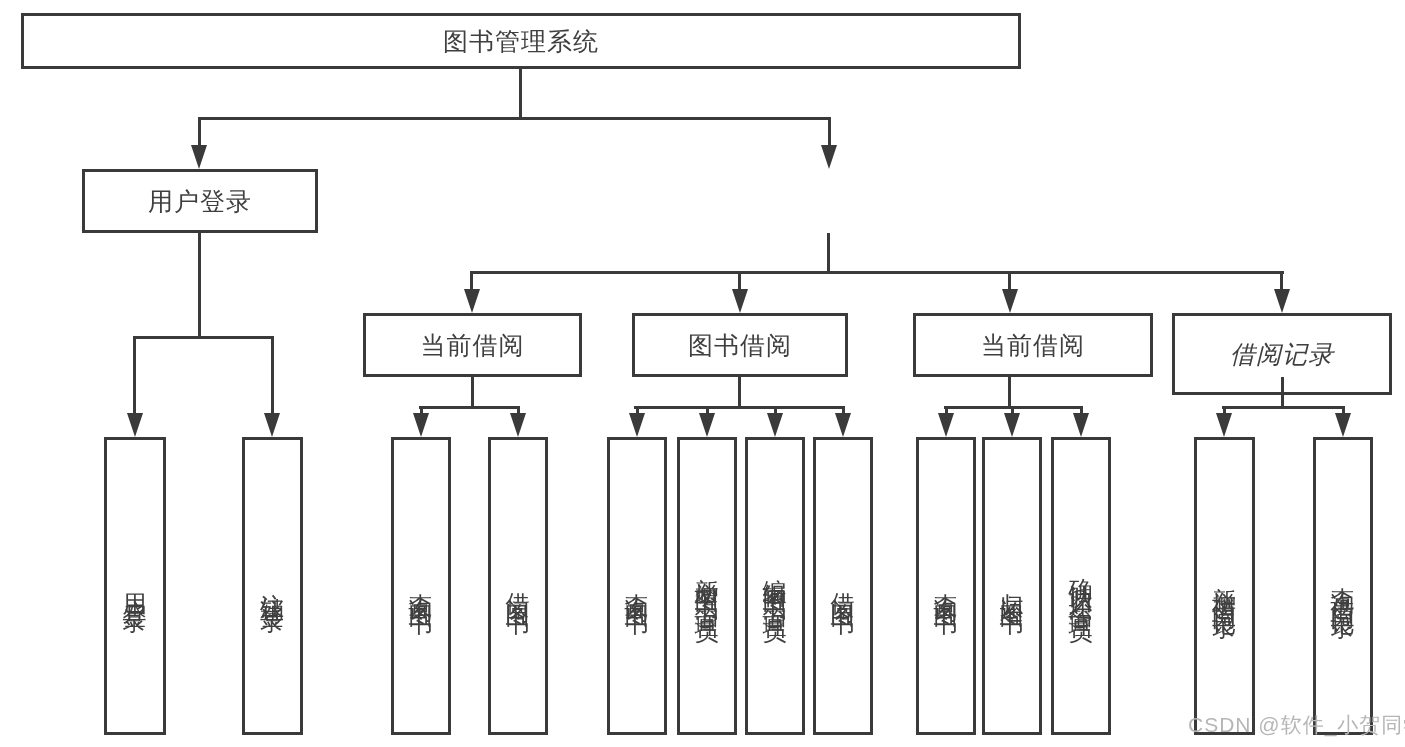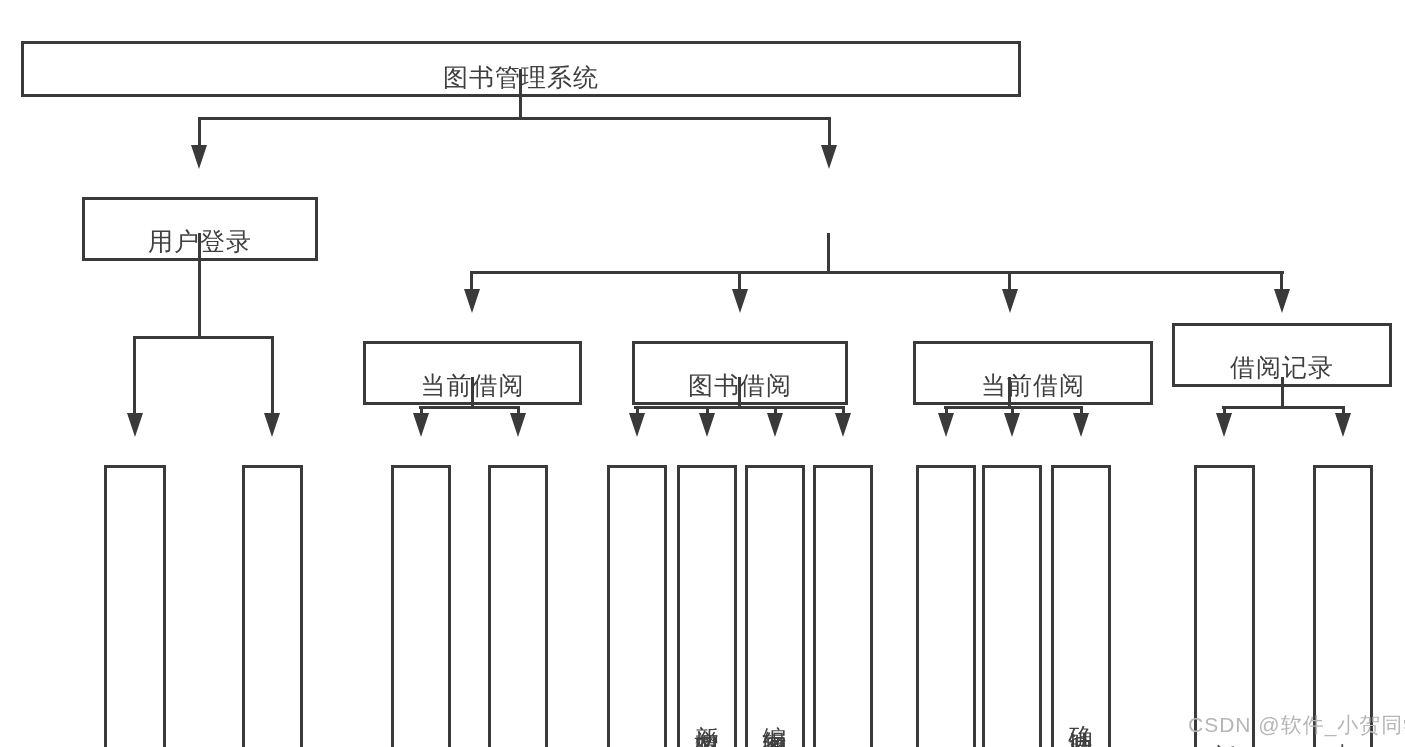--- a/index.html
+++ b/index.html
@@ -7,7 +7,7 @@
   body{ background:#ffffff; font-family:"Liberation Sans", sans-serif; }
   .canvas{ position:relative; width:1405px; height:747px; background:#ffffff; overflow:hidden; }
   .box{ position:absolute; border:3px solid var(--line); background:#ffffff;
-        display:flex; align-items:flex-end; justify-content:center;margin-top:28px; }
+        display:flex; align-items:center; justify-content:center; }
   .hlabel{ font-size:25px; letter-spacing:1px; color:var(--text); white-space:nowrap; }
   .vlabel{ writing-mode:vertical-rl; text-orientation:mixed; font-size:24px;
            letter-spacing:6px; line-height:1.05; color:var(--text); }

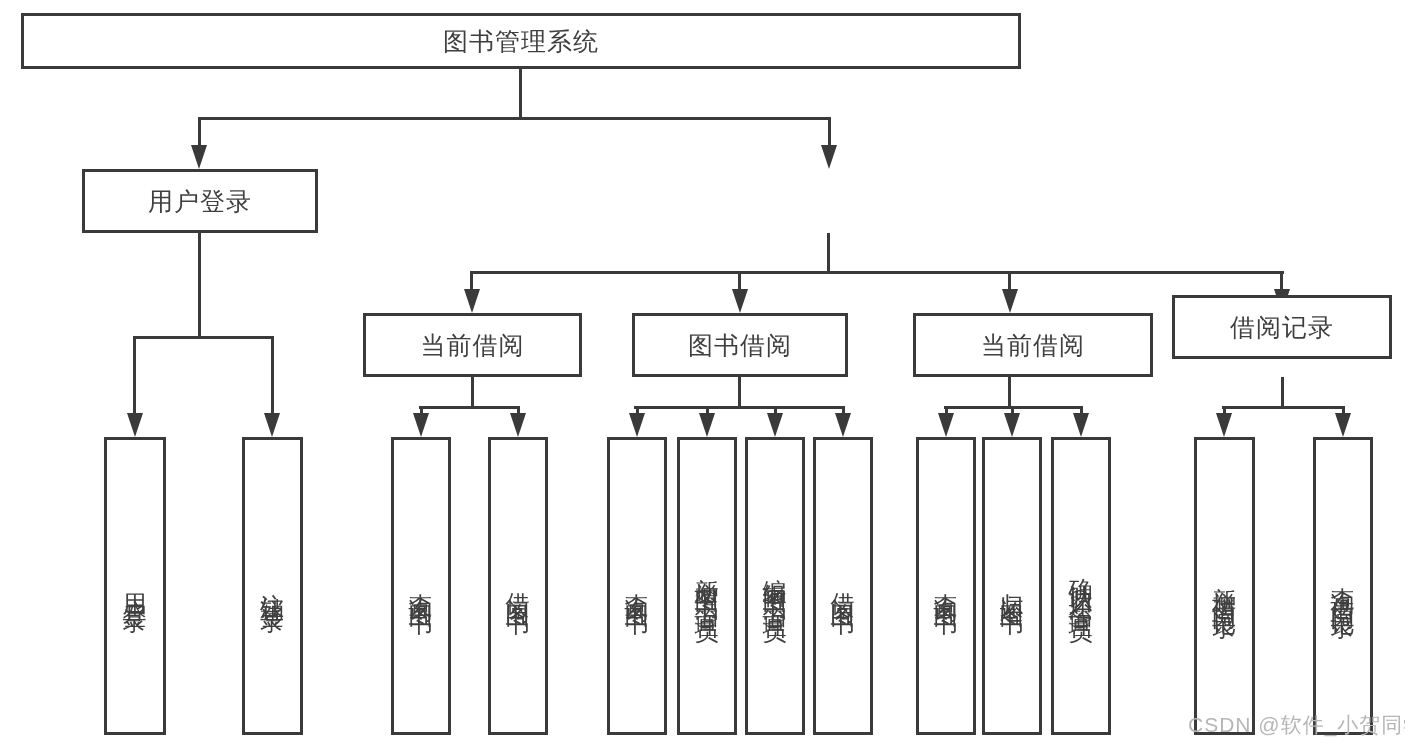--- a/index.html
+++ b/index.html
@@ -66,7 +66,7 @@
   <div class="box" style="left:913px; top:313px; width:240px; height:64px;">
     <span class="hlabel">当前借阅</span>
   </div>
-  <div class="box" style="left:1172px; top:295px; width:220px; height:64px;">
+  <div class="box" style="left:1172px; top:313px; width:220px; height:82px;font-style:italic;">
     <span class="hlabel">借阅记录</span>
   </div>
 

